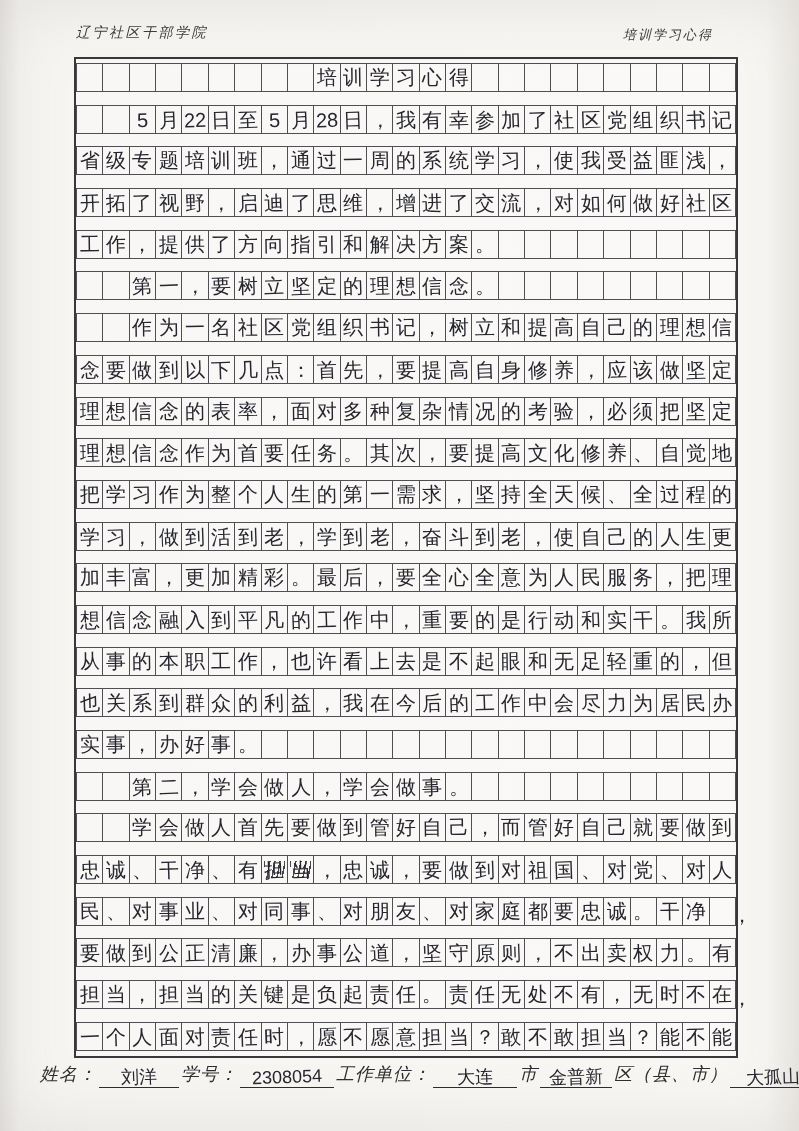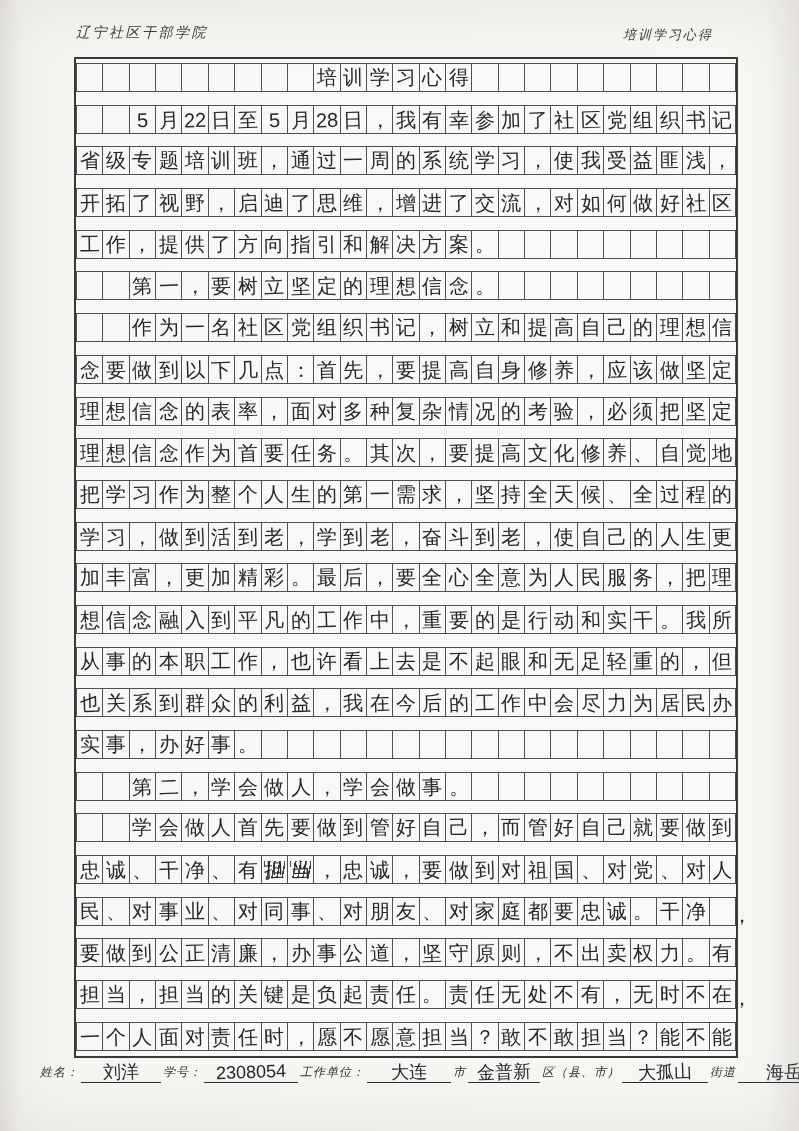--- a/index.html
+++ b/index.html
@@ -55,7 +55,7 @@
   }
   .flabel{
     font-family:Liberation Mono, monospace;font-style:italic;
-    font-size:12px;color:#2e2e30;letter-spacing:1px;
+    font-size:18px;color:#2e2e30;letter-spacing:1px;
     padding:0 2px 2px 2px;flex:0 0 auto;
   }
   .fval{

